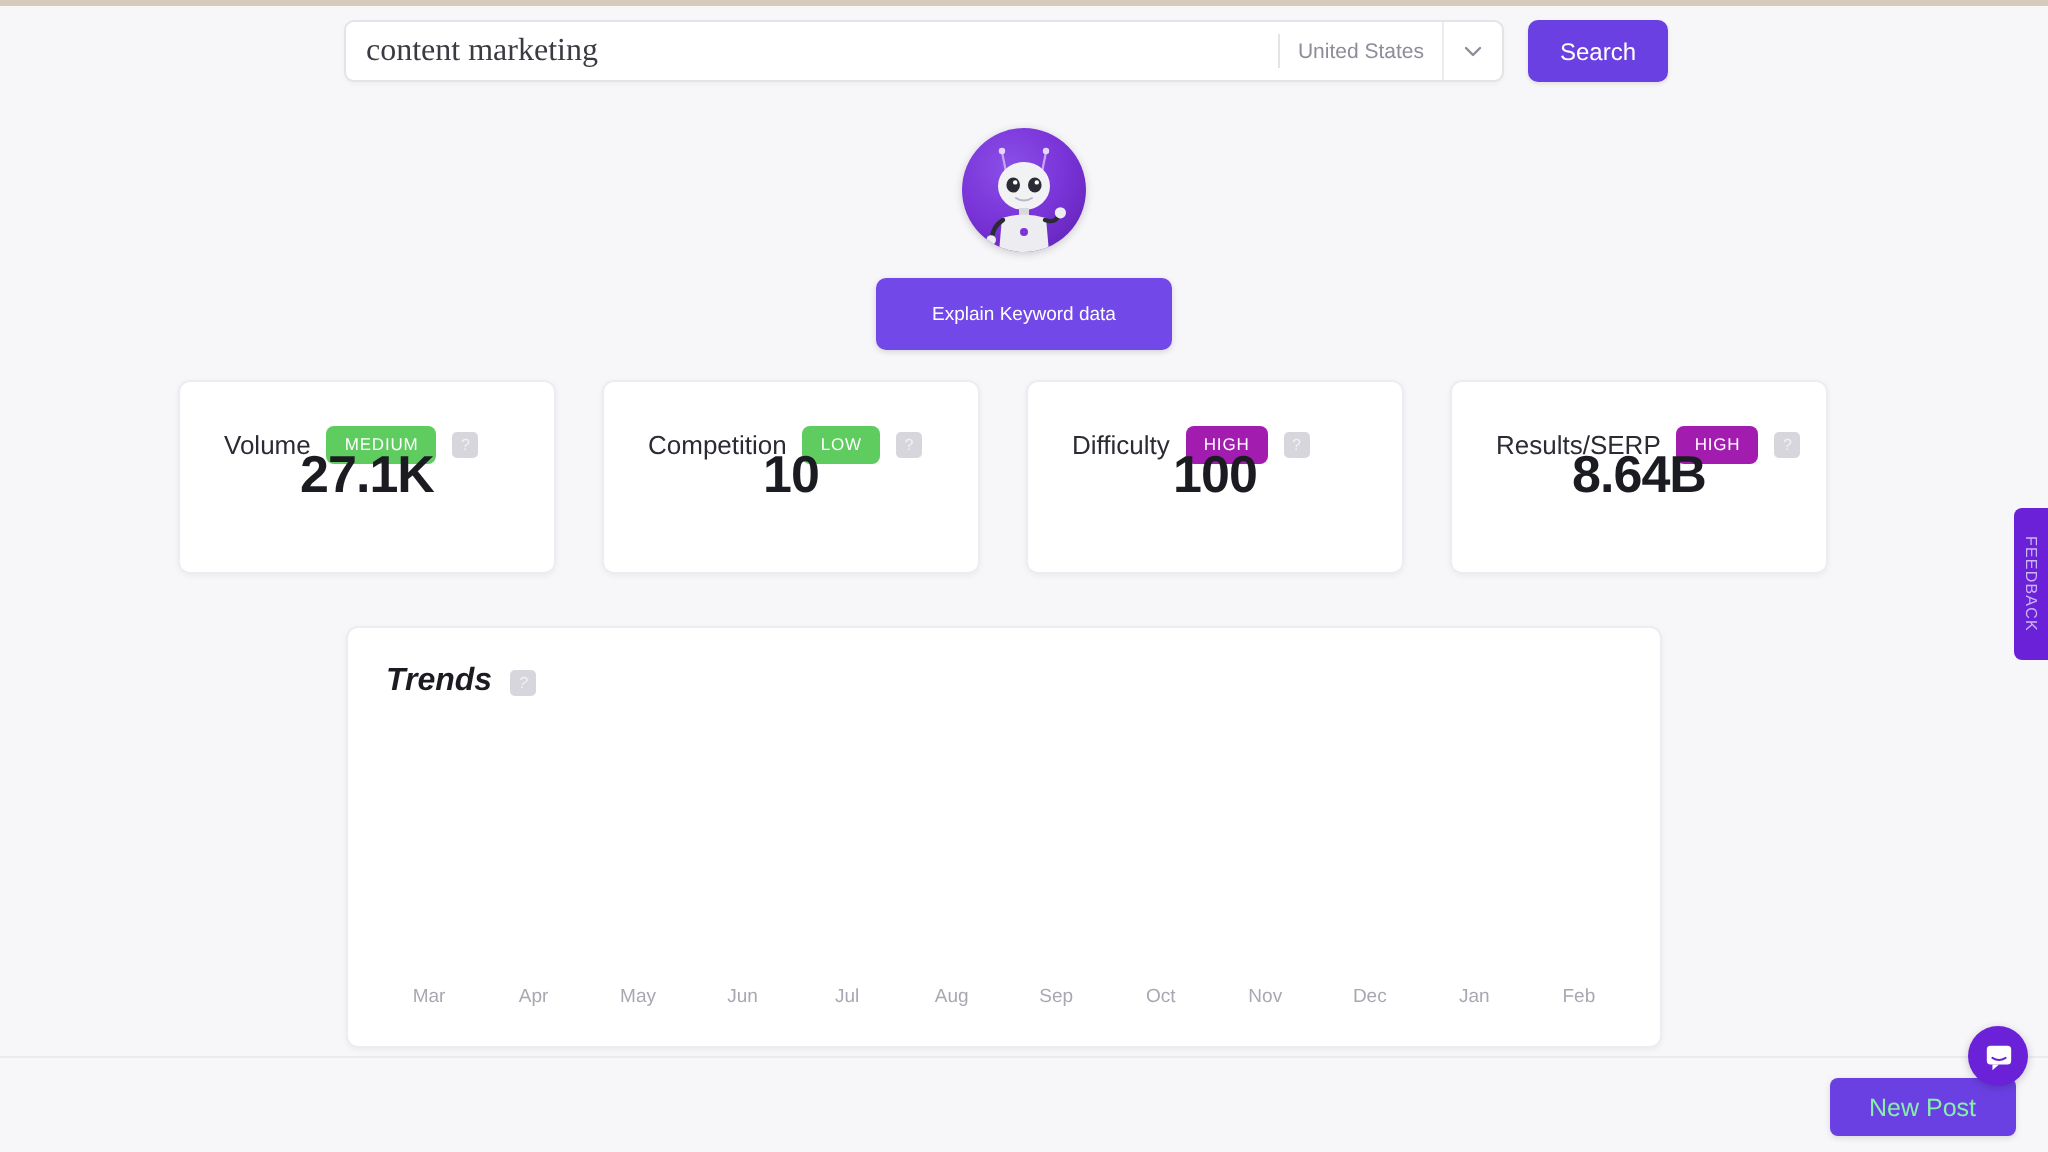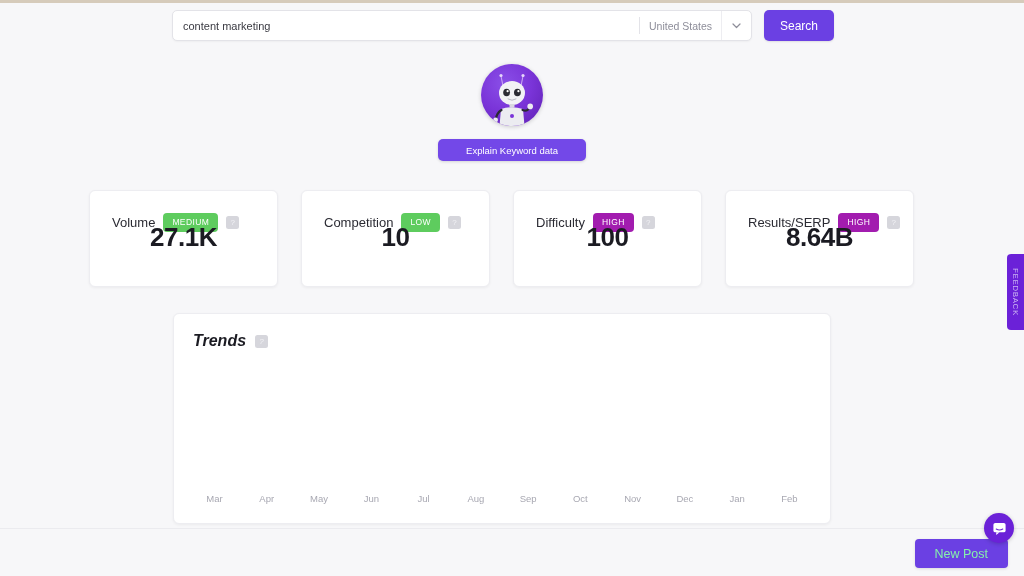--- a/index.html
+++ b/index.html
@@ -32,8 +32,8 @@
   }
   .search-input {
     flex: 1; border: 0; outline: 0; background: transparent;
-    font-family: Liberation Sans, sans-serif;
-    font-size: 11px; color: #3a3a42;
+    font-family: Liberation Serif, serif;
+    font-size: 16px; color: #3a3a42;
     padding: 0 10px;
   }
   .country-sep { width: 1px; height: 17px; background: #e3e3e8; }

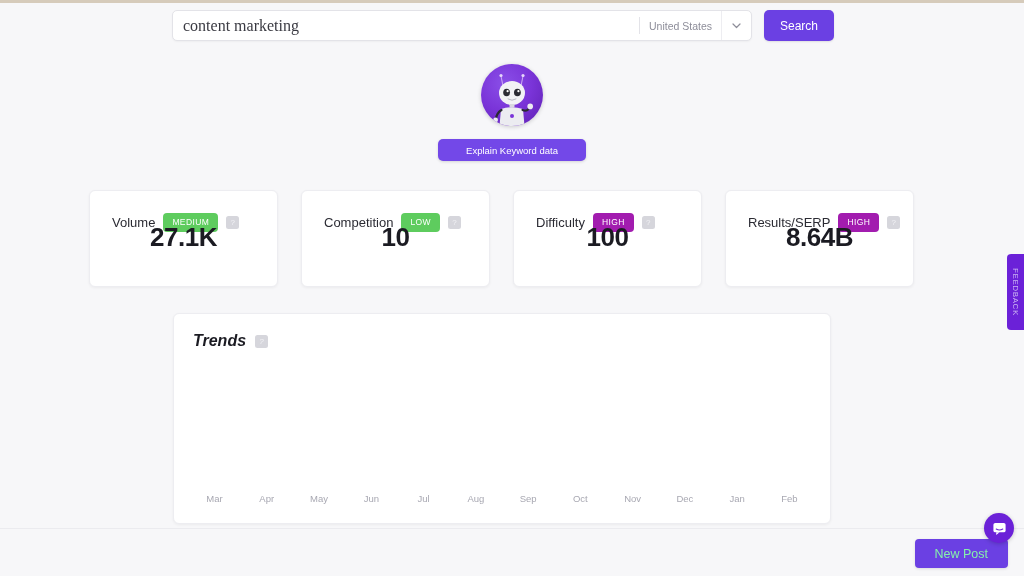--- a/index.html
+++ b/index.html
@@ -70,7 +70,7 @@
     margin-top: 13px;
     background: #7348e8; color: #fff;
     border: 0; border-radius: 5px;
-    height: 22px; padding: 0 28px;
+    height: 36px; padding: 0 28px;
     font-family: "Liberation Sans", sans-serif;
     font-size: 9.5px; cursor: pointer;
     box-shadow: 0 1px 3px rgba(0,0,0,.14);

